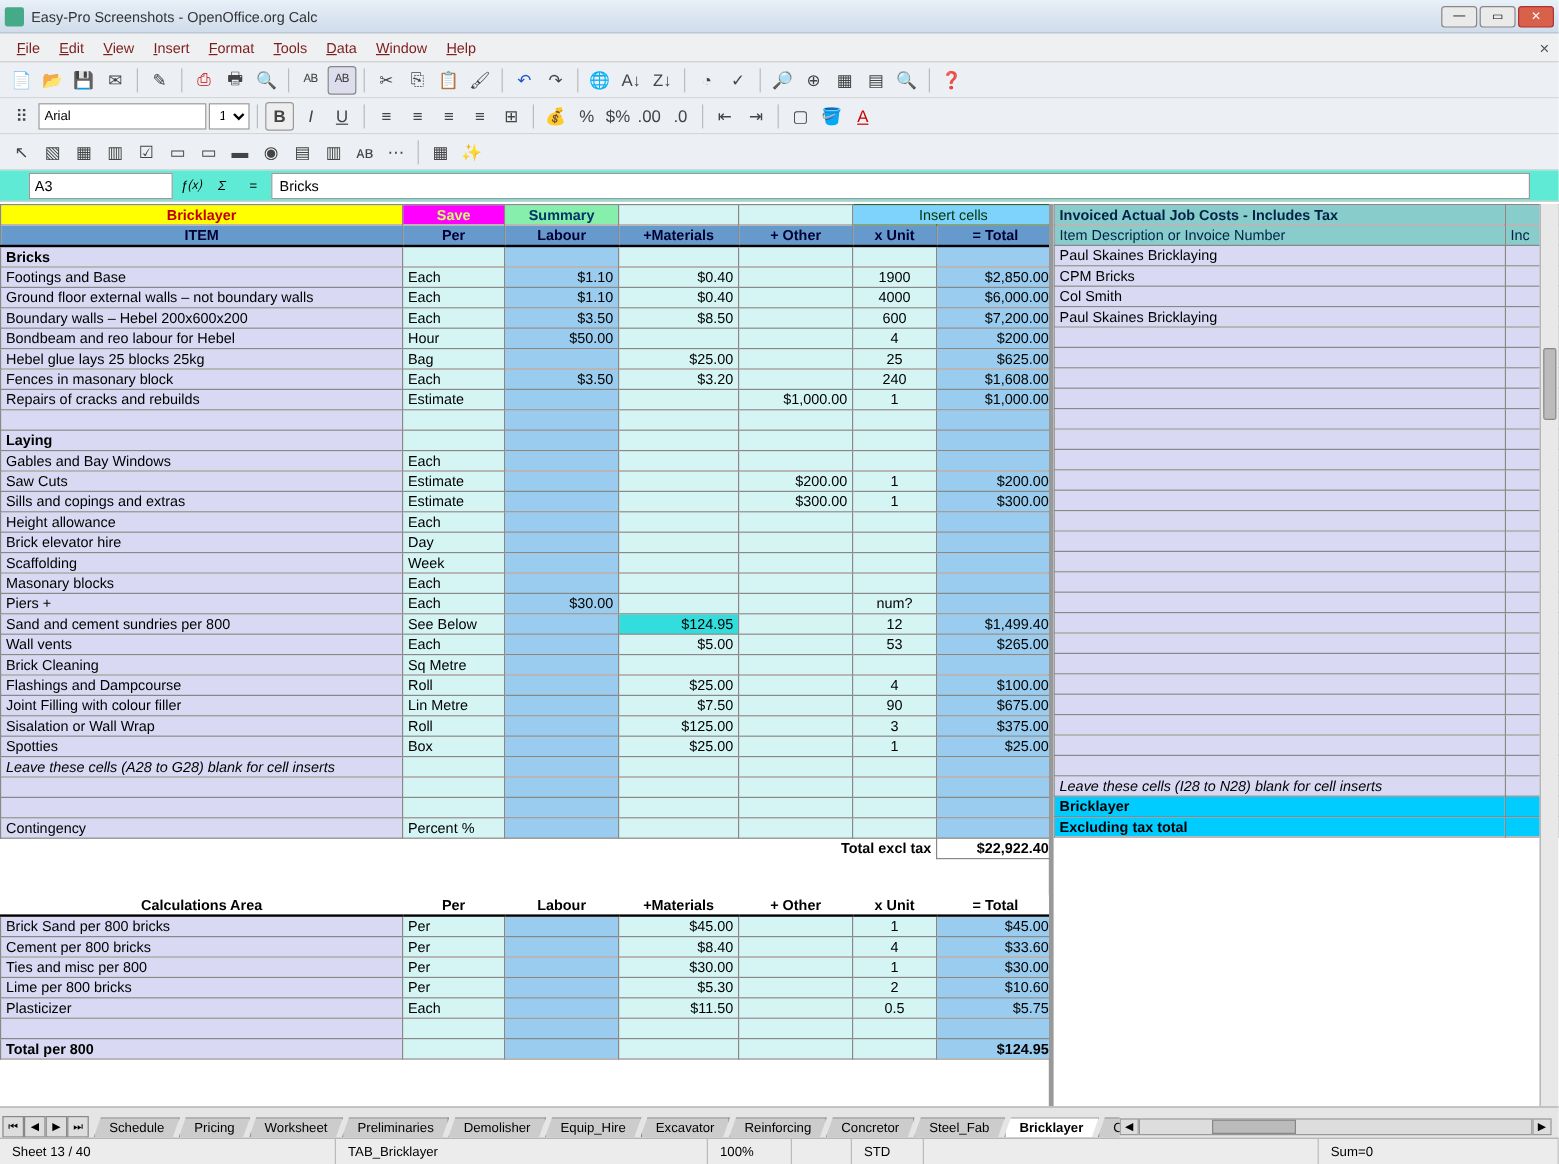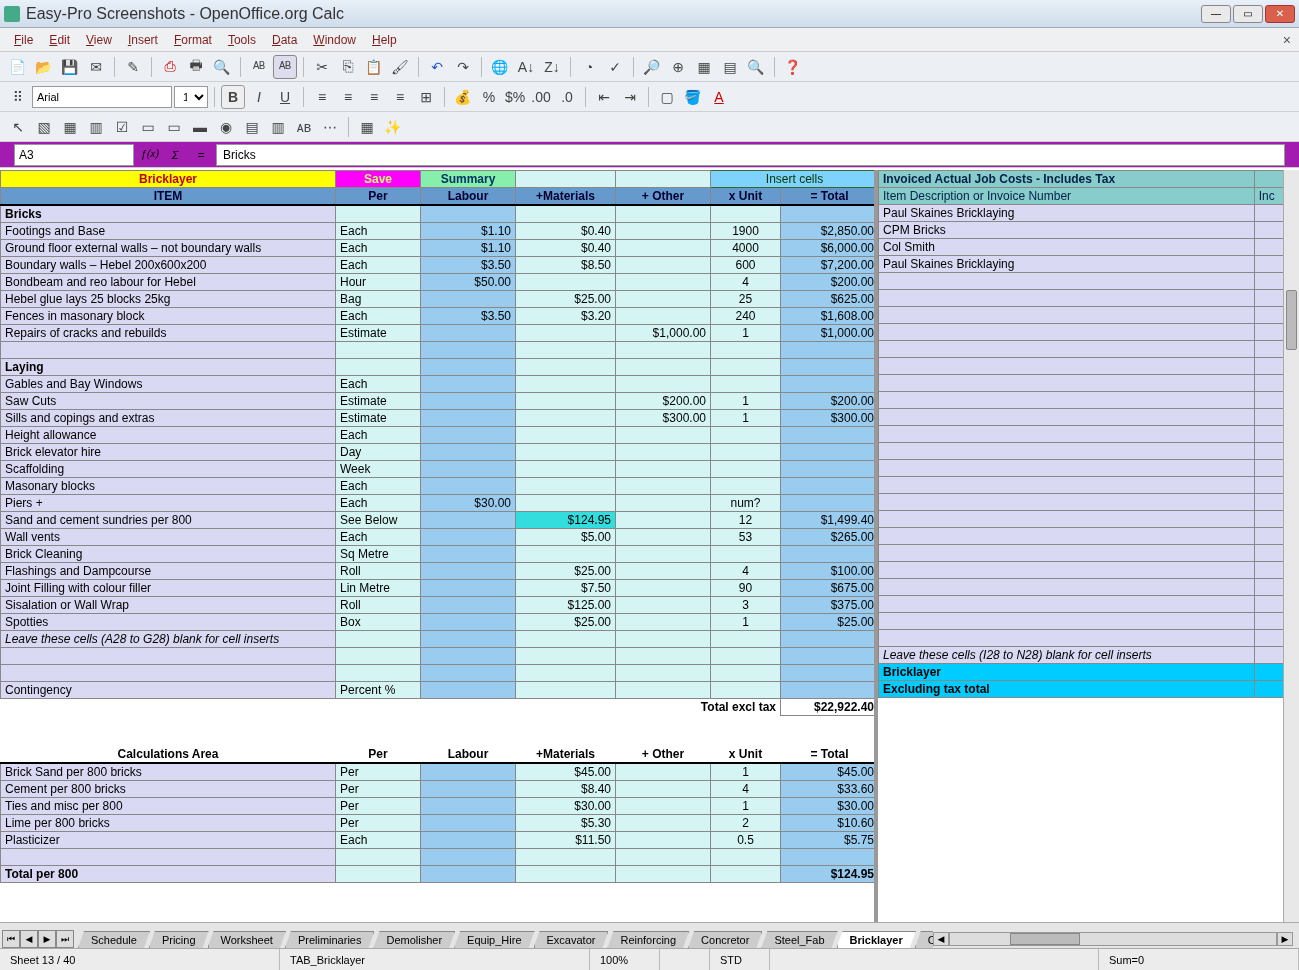--- a/index.html
+++ b/index.html
@@ -8,7 +8,7 @@
 
 .titlebar { height: 28px; background: linear-gradient(#e8f0f8, #d0dceb); display: flex; align-items: center; padding: 0 4px; border-bottom: 1px solid #9aabbc; }
 .titlebar .app-icon { width: 16px; height: 16px; background: #4a8; border-radius: 2px; margin-right: 6px; }
-.titlebar .title { font-size: 16px; color: #333; flex: 1; }
+.titlebar .title { font-size: 12px; color: #333; flex: 1; }
 .titlebar .win-btns { display: flex; gap: 2px; }
 .titlebar .win-btn { width: 30px; height: 18px; border: 1px solid #888; border-radius: 3px; display: flex; align-items: center; justify-content: center; font-size: 10px; background: #eaeaea; cursor: pointer; }
 .titlebar .win-close { background: #d9604a; color: #fff; border-color: #a33; }

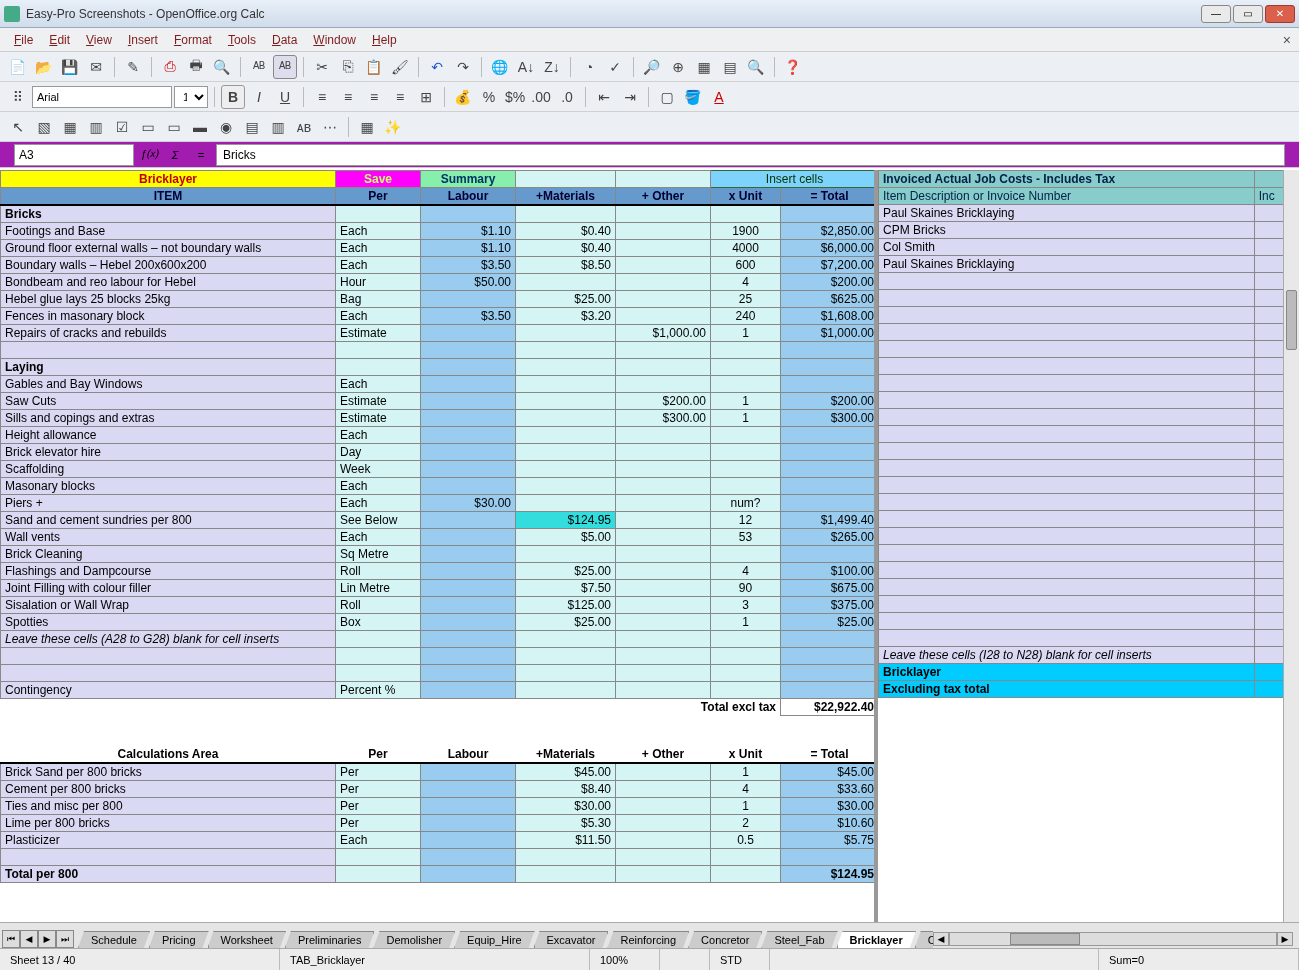--- a/index.html
+++ b/index.html
@@ -31,7 +31,7 @@
 .toolbar .btn.blue { color: #2255cc; }
 
 
-.formulabar { height: 26px; background: #a21caf; border-bottom: 1px solid #ccc; display: flex; align-items: center; padding: 2px 14px; gap: 4px; }
+.formulabar { height: 26px; background: #5eead4; border-bottom: 1px solid #ccc; display: flex; align-items: center; padding: 2px 24px; gap: 4px; }
 .formulabar .cell-ref { width: 120px; height: 22px; border: 1px solid #999; background: #fff; padding: 0 4px; font-size: 12px; }
 .formulabar .fxbtn { width: 22px; height: 22px; display: flex; align-items: center; justify-content: center; font-style: italic; cursor: pointer; }
 .formulabar .formula-input { flex: 1; height: 22px; border: 1px solid #999; background: #fff; padding: 0 6px; font-size: 12px; }

